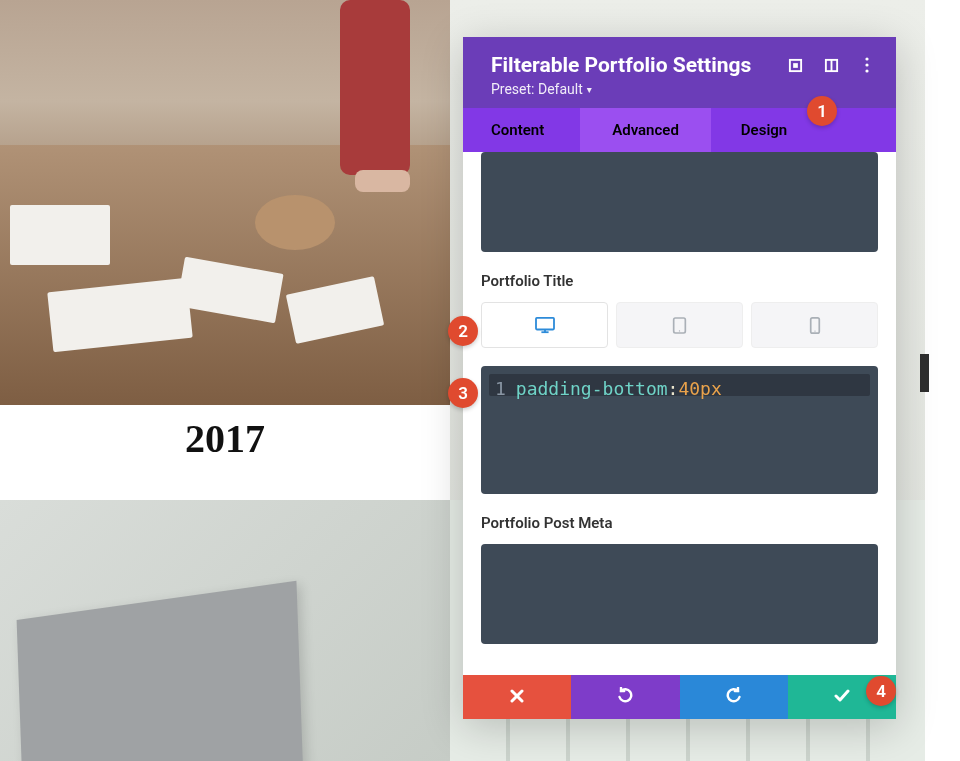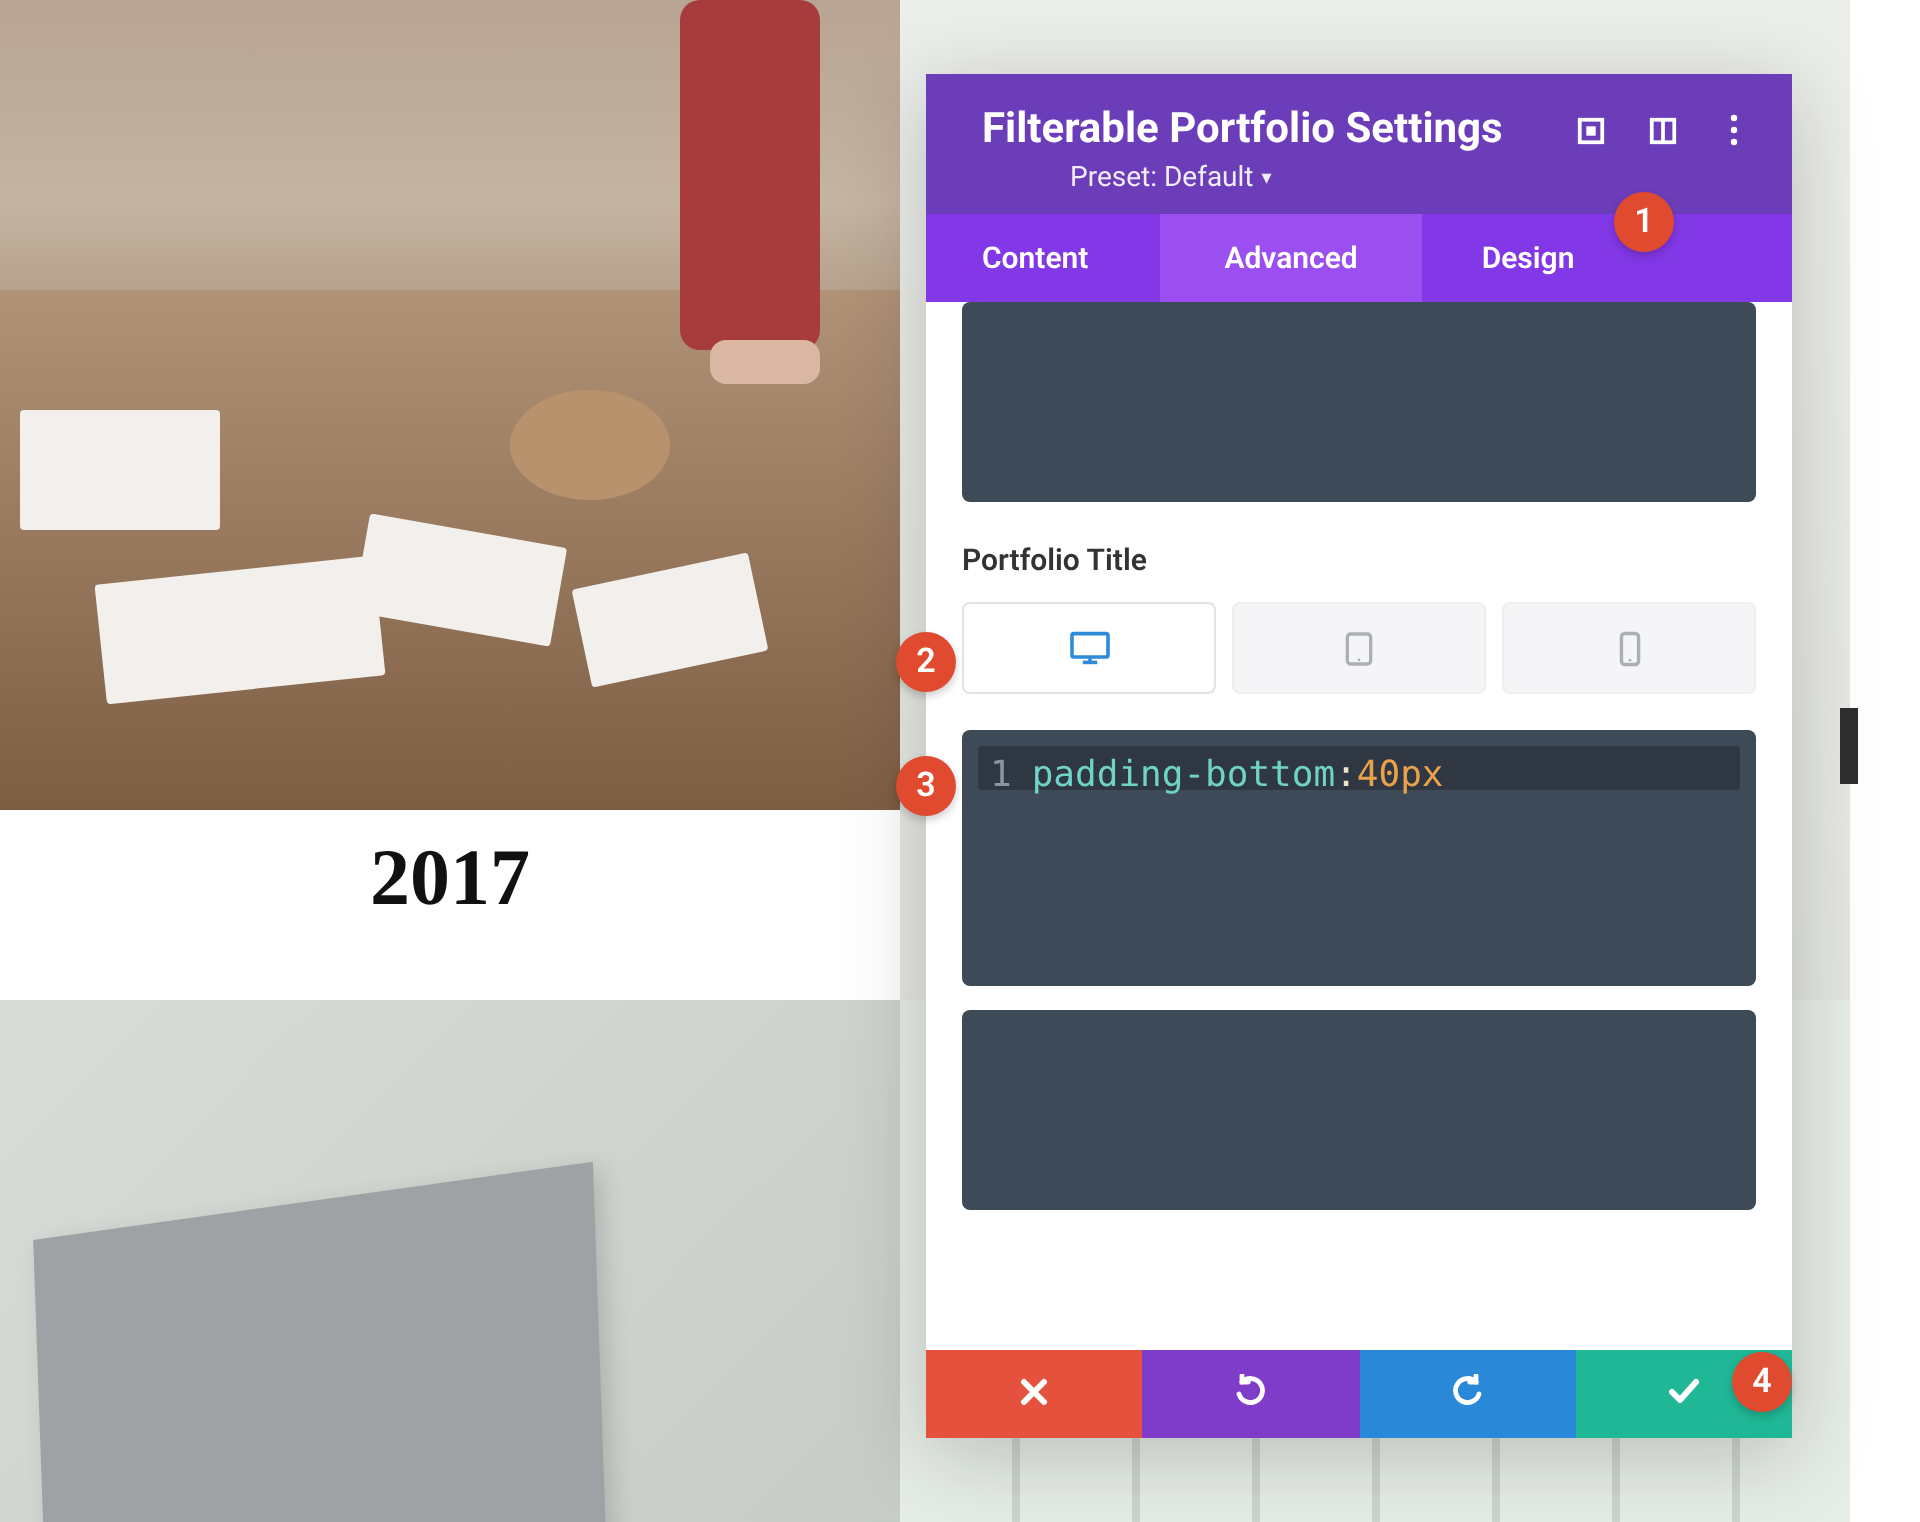--- a/index.html
+++ b/index.html
@@ -95,7 +95,7 @@
   .header-icons { display:flex; gap:18px; align-items:center;}
   .hicon { width:18px; height:18px; display:flex; align-items:center; justify-content:center; color:#fff;}
   .preset {
-    font-size:14px; opacity:.9; margin-top:4px; display:inline-flex; align-items:center; gap:4px;margin-left:44px;
+    font-size:14px; opacity:.9; margin-top:4px; display:inline-flex; align-items:center; gap:4px;
   }
   .preset .caret { font-size:10px; }
   .tabs {

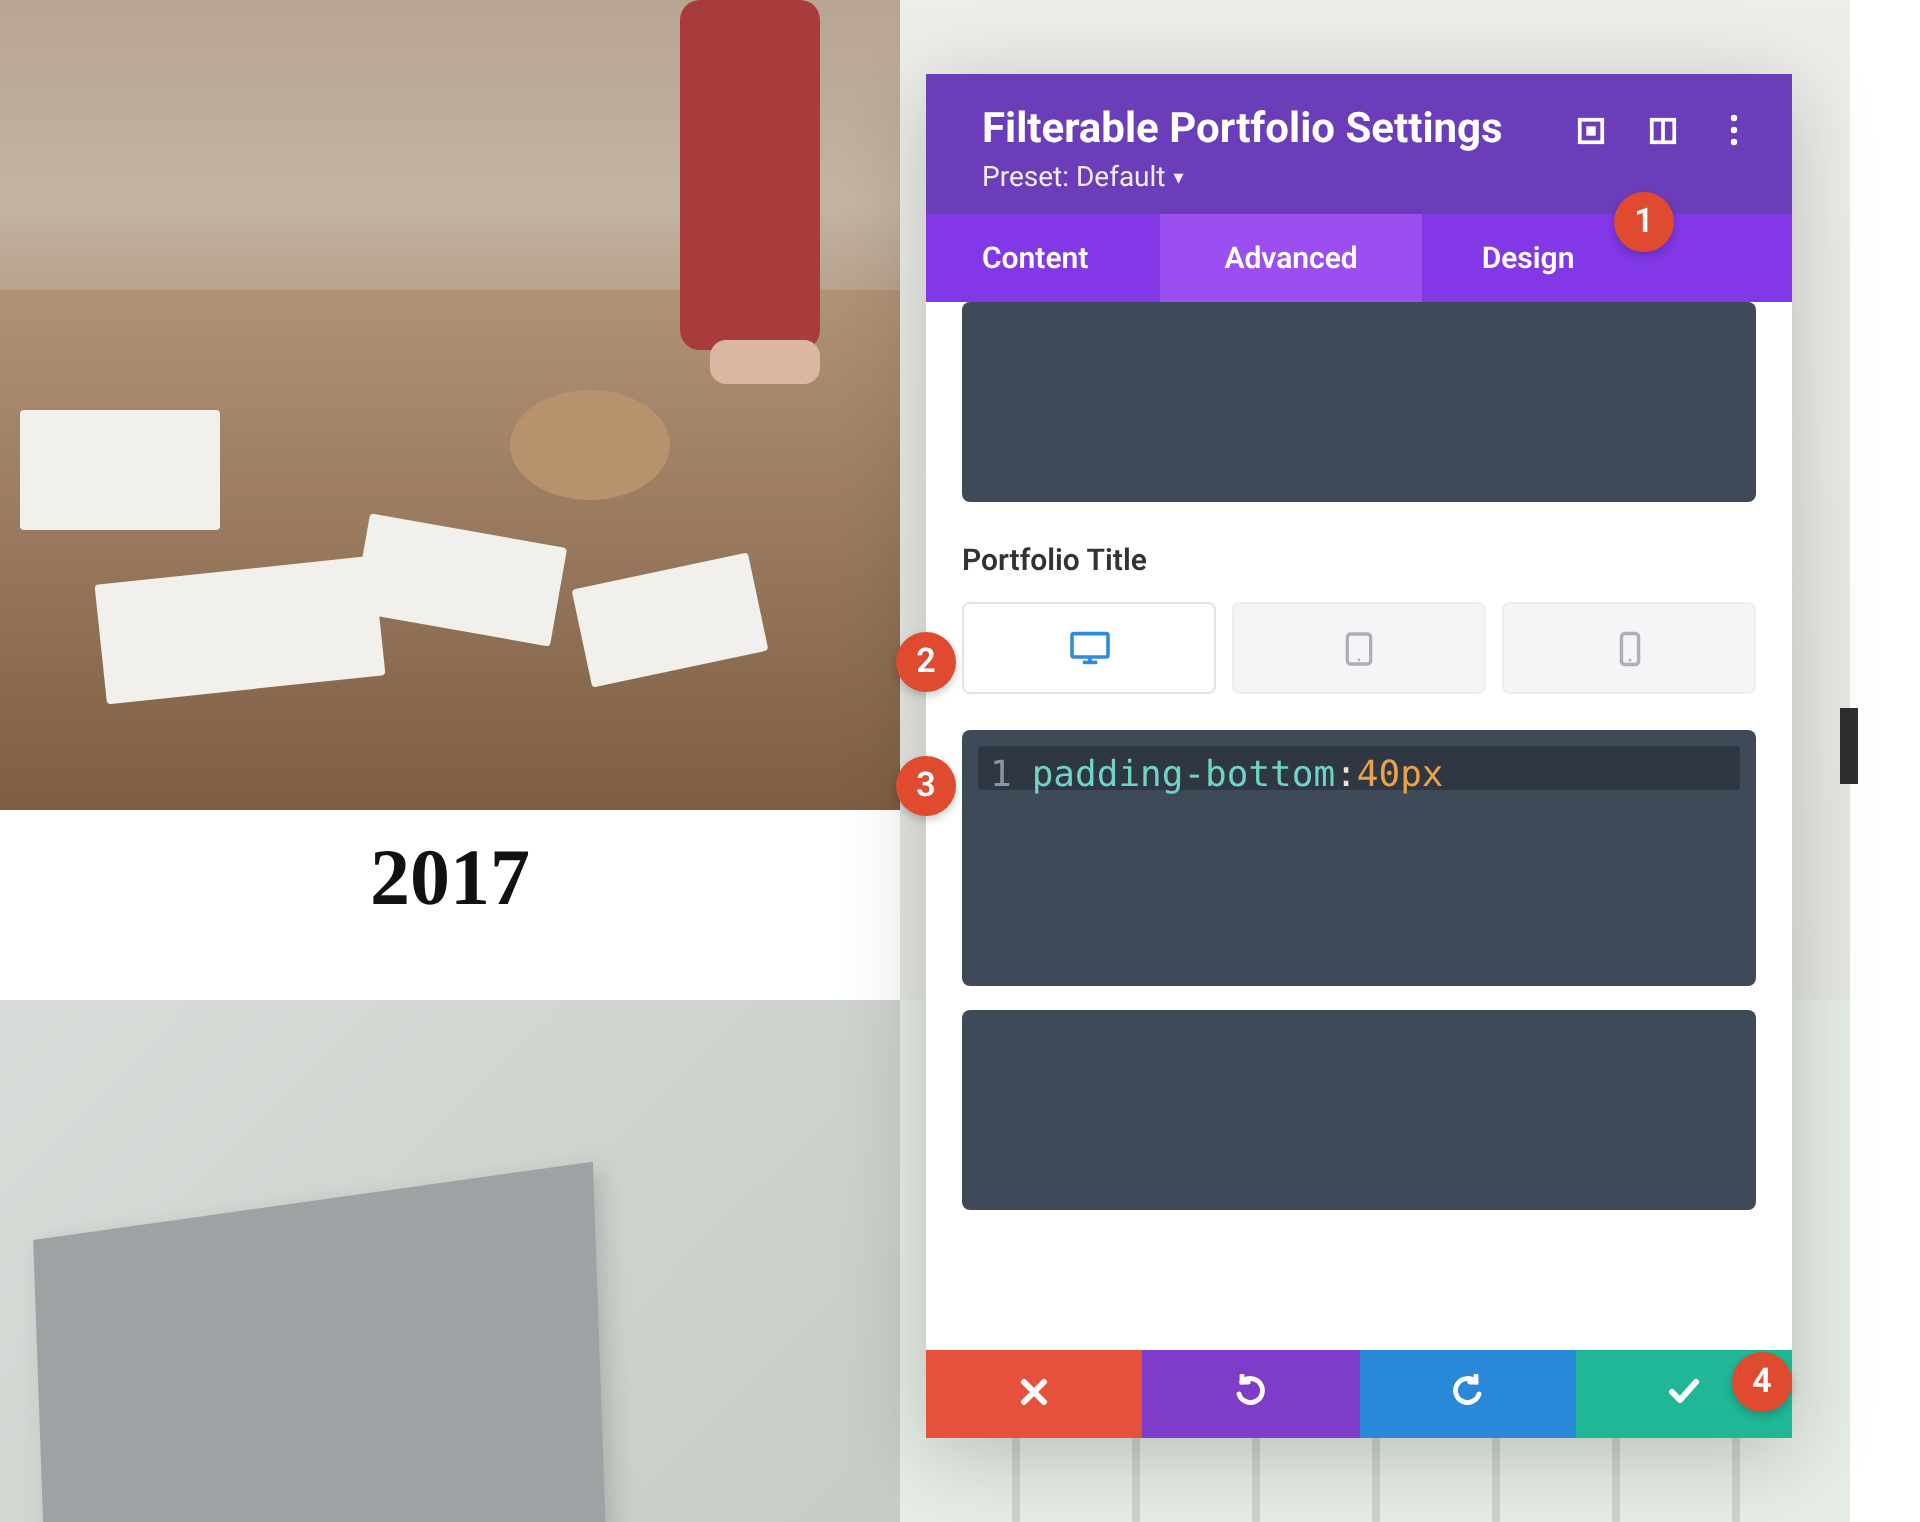--- a/index.html
+++ b/index.html
@@ -105,7 +105,7 @@
   .tab {
     flex:0 0 auto;
     padding:13px 24px;
-    font-size:15px; font-weight:600; color:#ffffff;
+    font-size:15px; font-weight:600; color:#000000;
     position:relative;
   }
   .tab.t1 { padding-left:28px; padding-right:36px;}

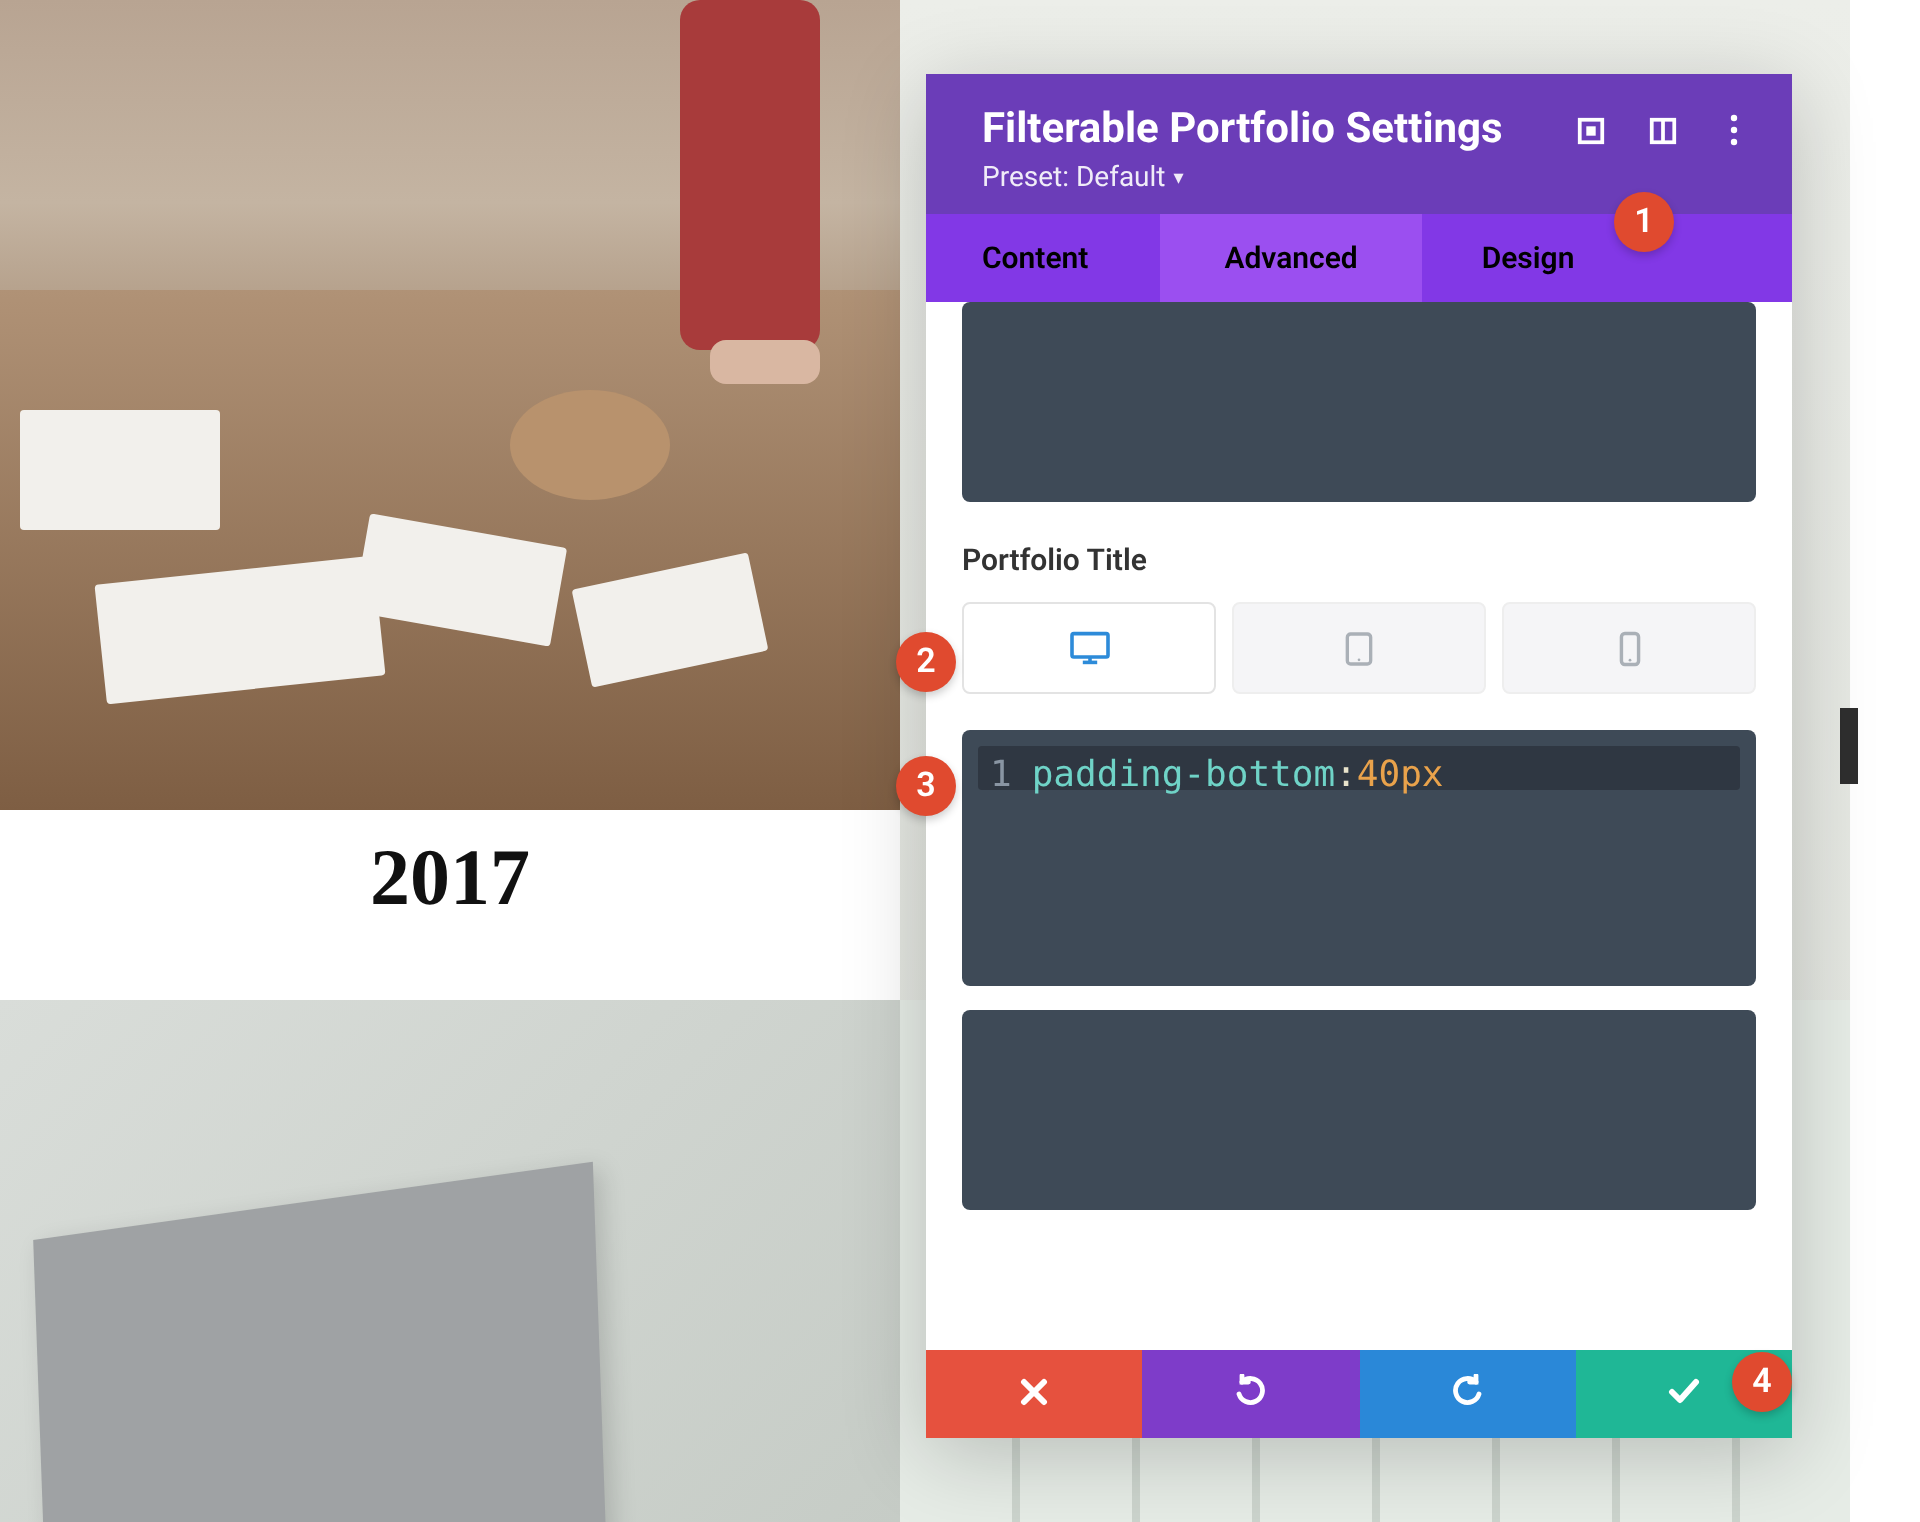--- a/index.html
+++ b/index.html
@@ -280,6 +280,7 @@
         <span class="ln">1</span><span class="prop">padding-bottom</span><span class="colon">:</span><span class="val">40px</span>
       </div>
 
+      <div class="section-label">Portfolio Post Meta</div>
       <div class="code-box meta"></div>
     </div>
 

